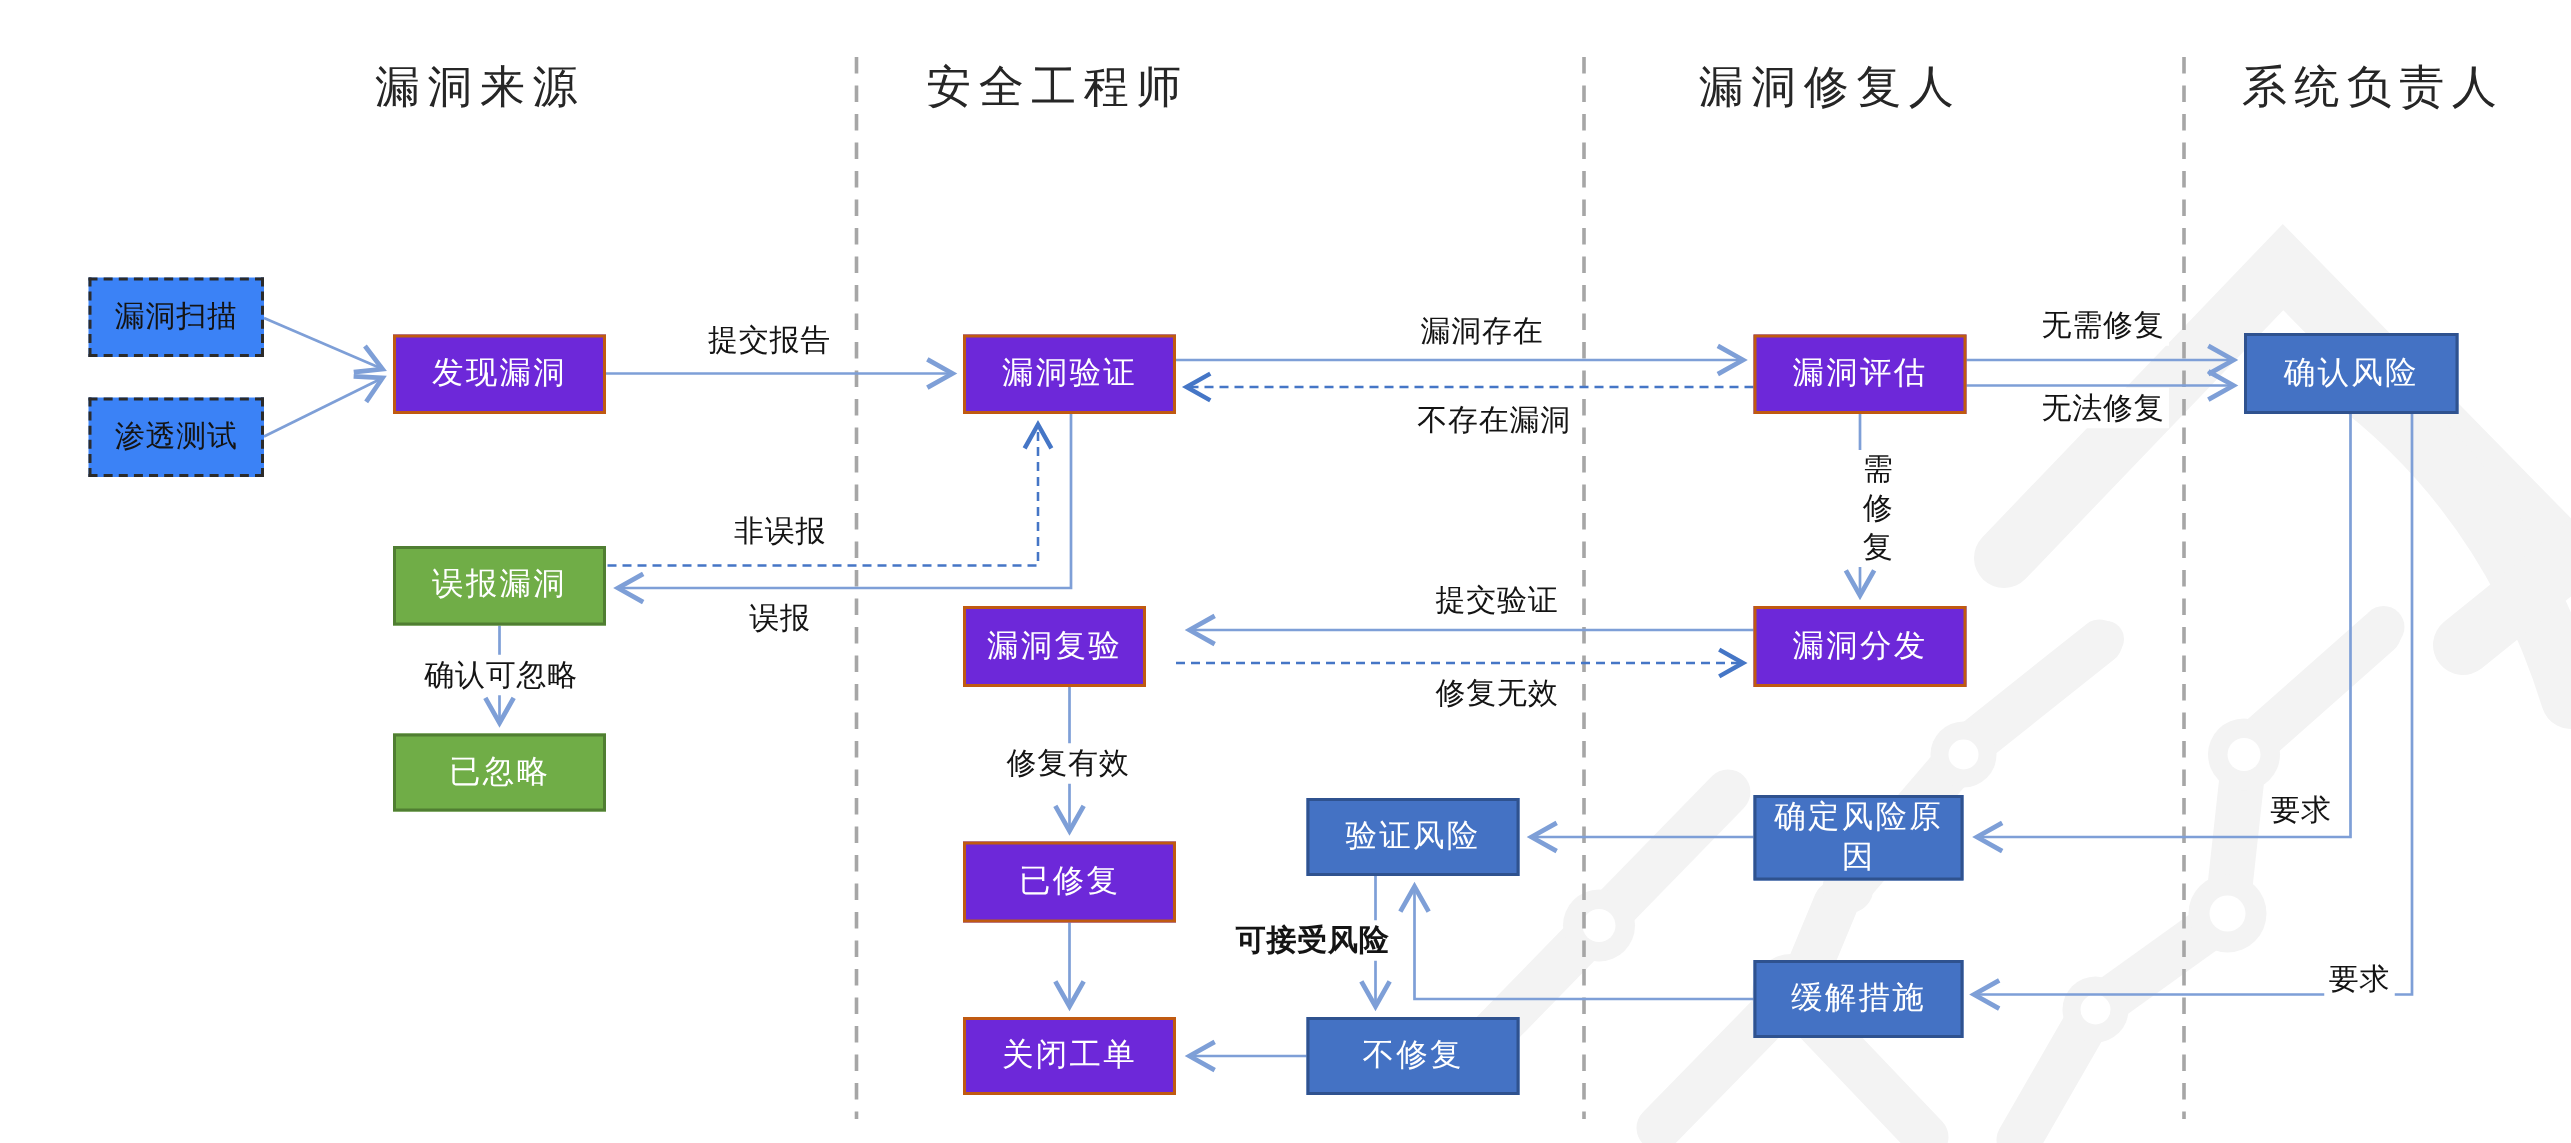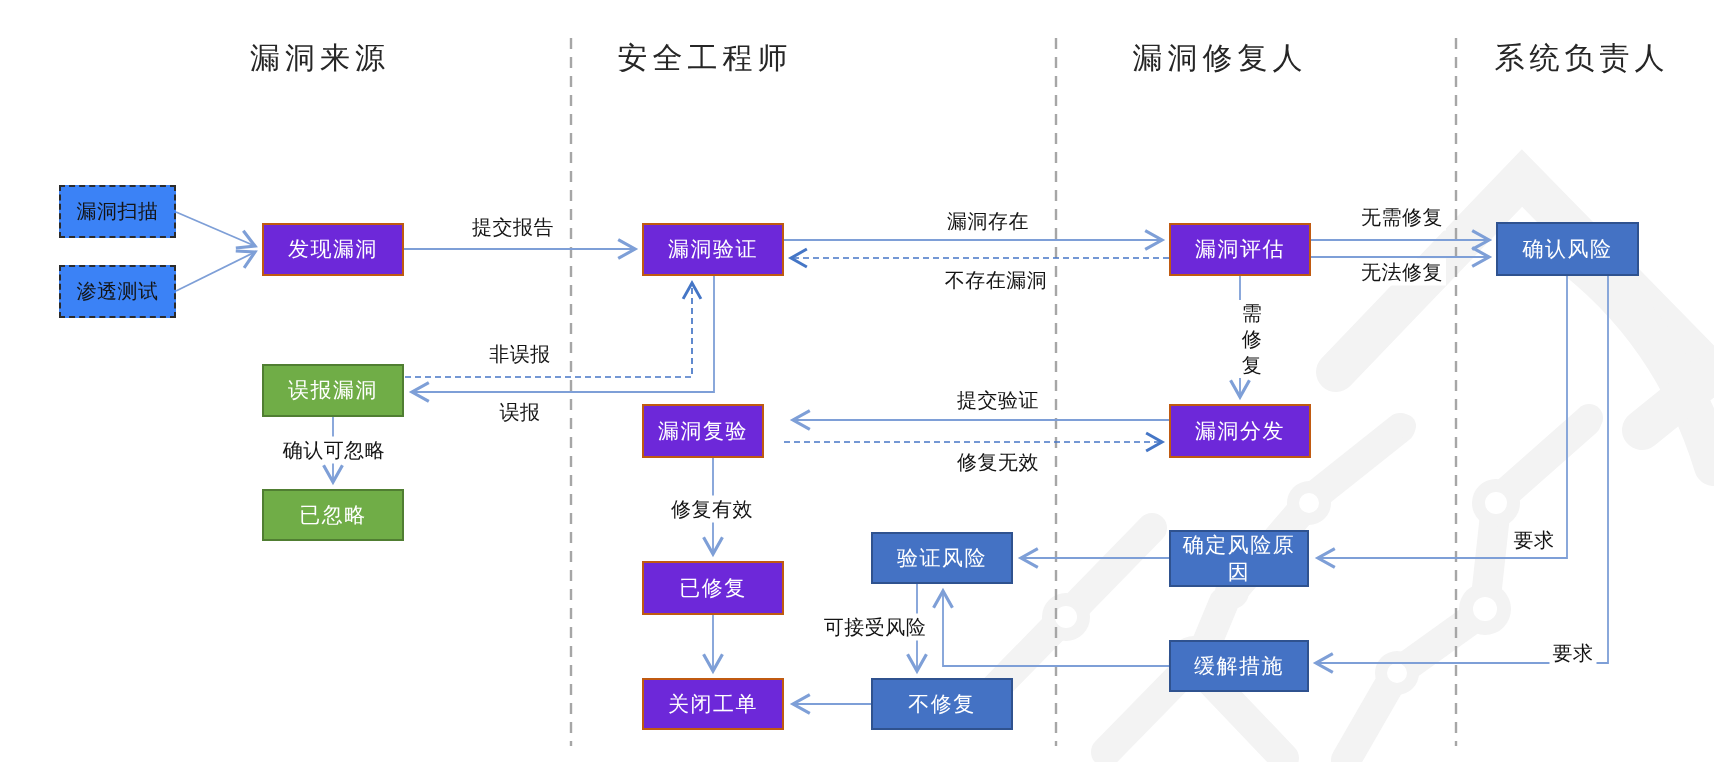--- a/index.html
+++ b/index.html
@@ -140,7 +140,7 @@
   <div class="edge-label" style="left:954px;top:400px;">提交验证</div>
   <div class="edge-label" style="left:954px;top:462px;">修复无效</div>
   <div class="edge-label" style="left:668px;top:509px;">修复有效</div>
-  <div class="edge-label" style="left:831px;top:627px;">可接受风险</div>
+  <div class="edge-label" style="left:831px;top:627px;font-weight:bold;">可接受风险</div>
   <div class="edge-label" style="left:1490px;top:540px;">要求</div>
   <div class="edge-label" style="left:1529px;top:653px;">要求</div>
 

